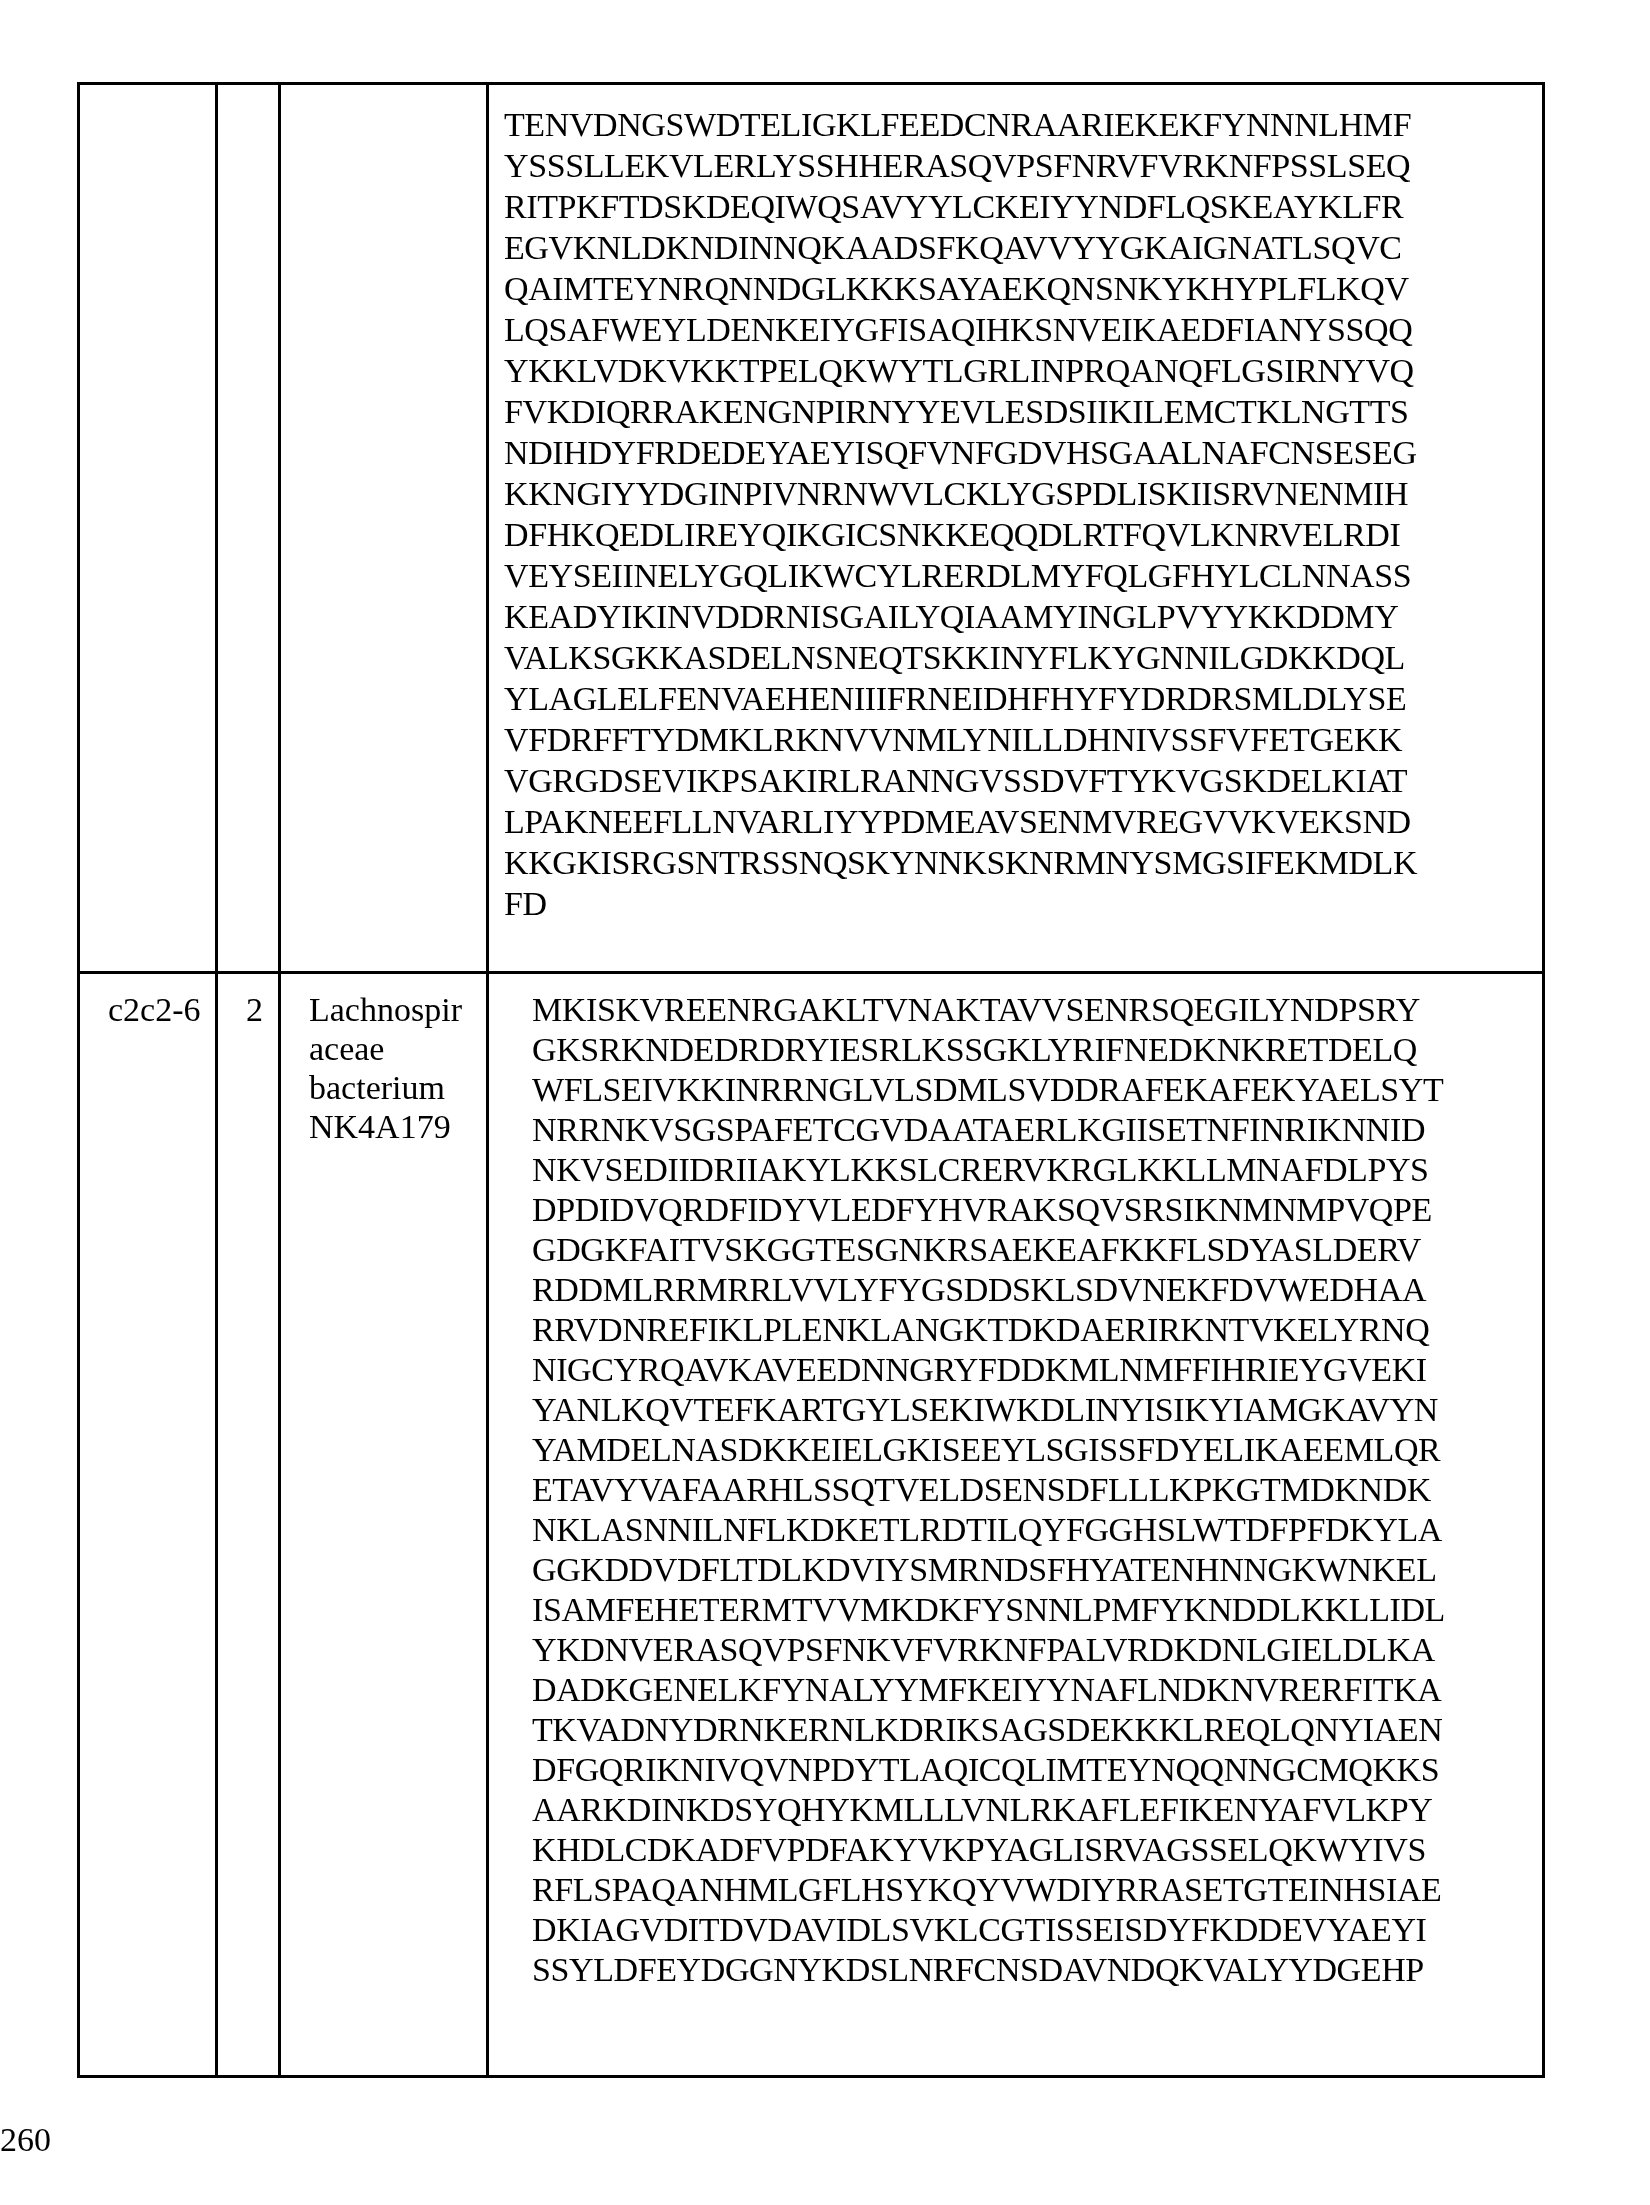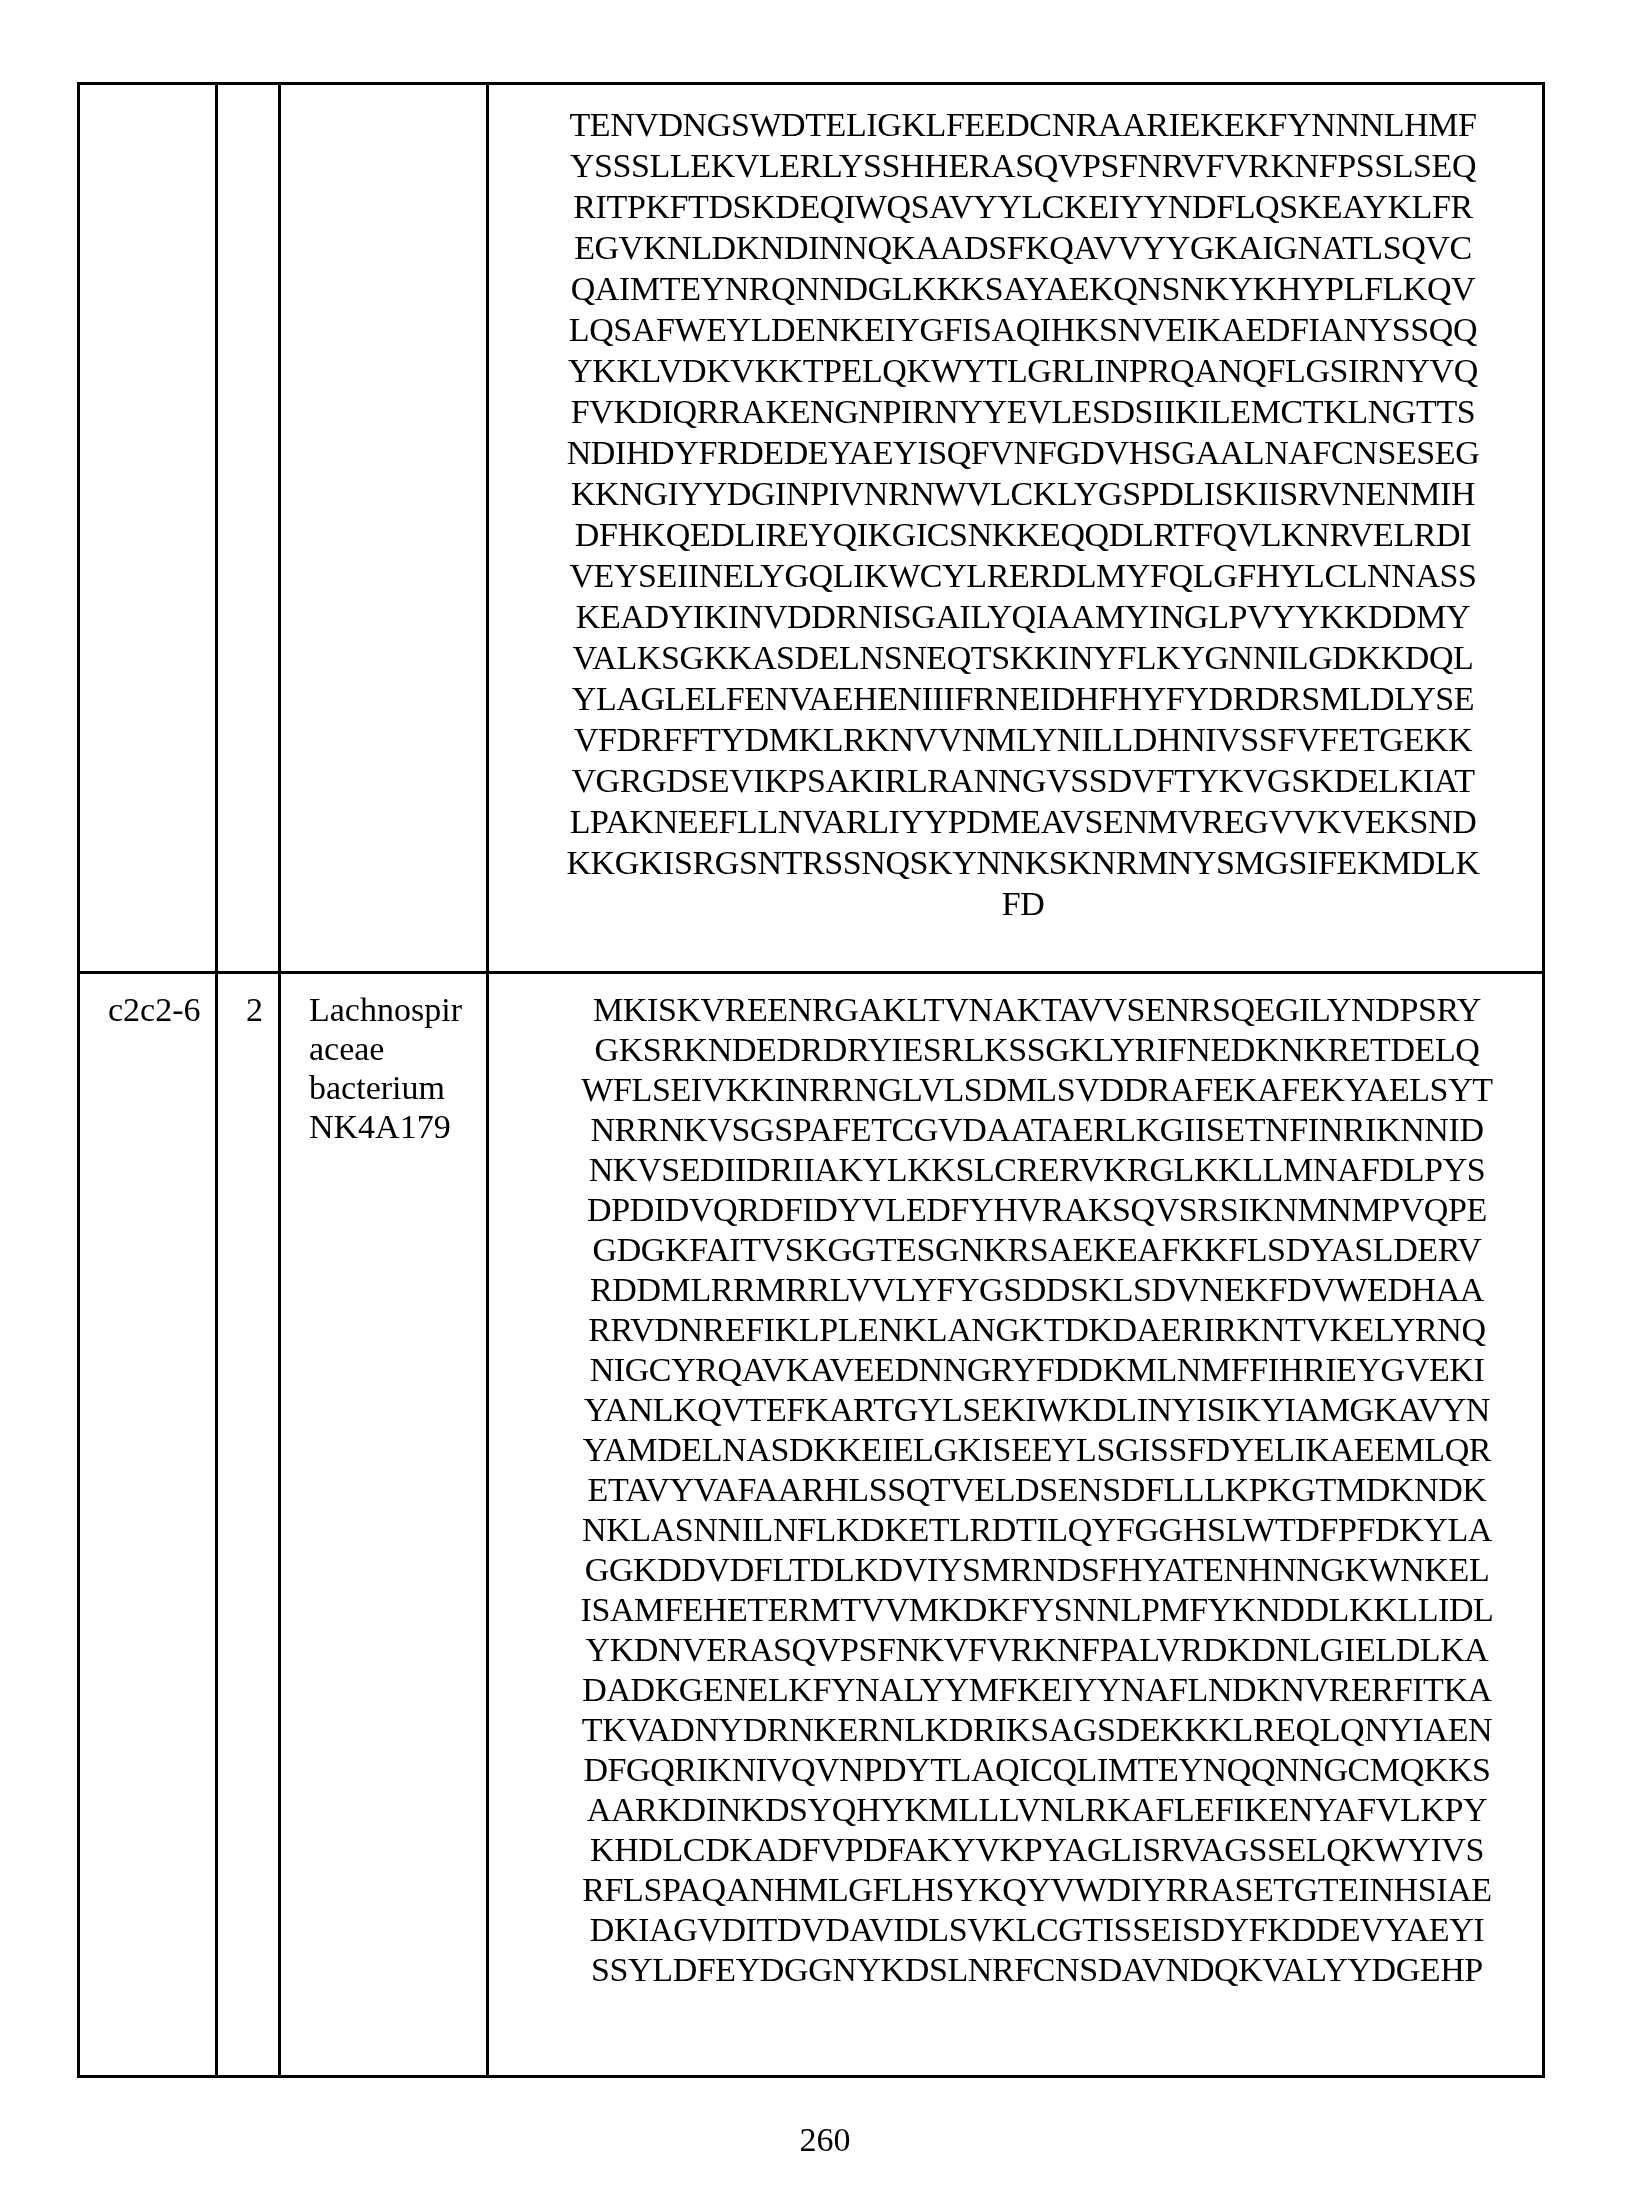--- a/index.html
+++ b/index.html
@@ -26,7 +26,7 @@
     padding: 19.4px 0 18px 15px;
     white-space: nowrap; letter-spacing: -0.4px;
   }
-  .seq .line { display: block; text-align: center; }
+  .seq .line { display: block; }
   .row2 .seq { line-height: 40px; padding-top: 16.4px; padding-bottom: 21px; padding-left: 43px; }
   .page-number {
     position: absolute; top: 2121px; left: 0; width: 1650px; text-align: center;

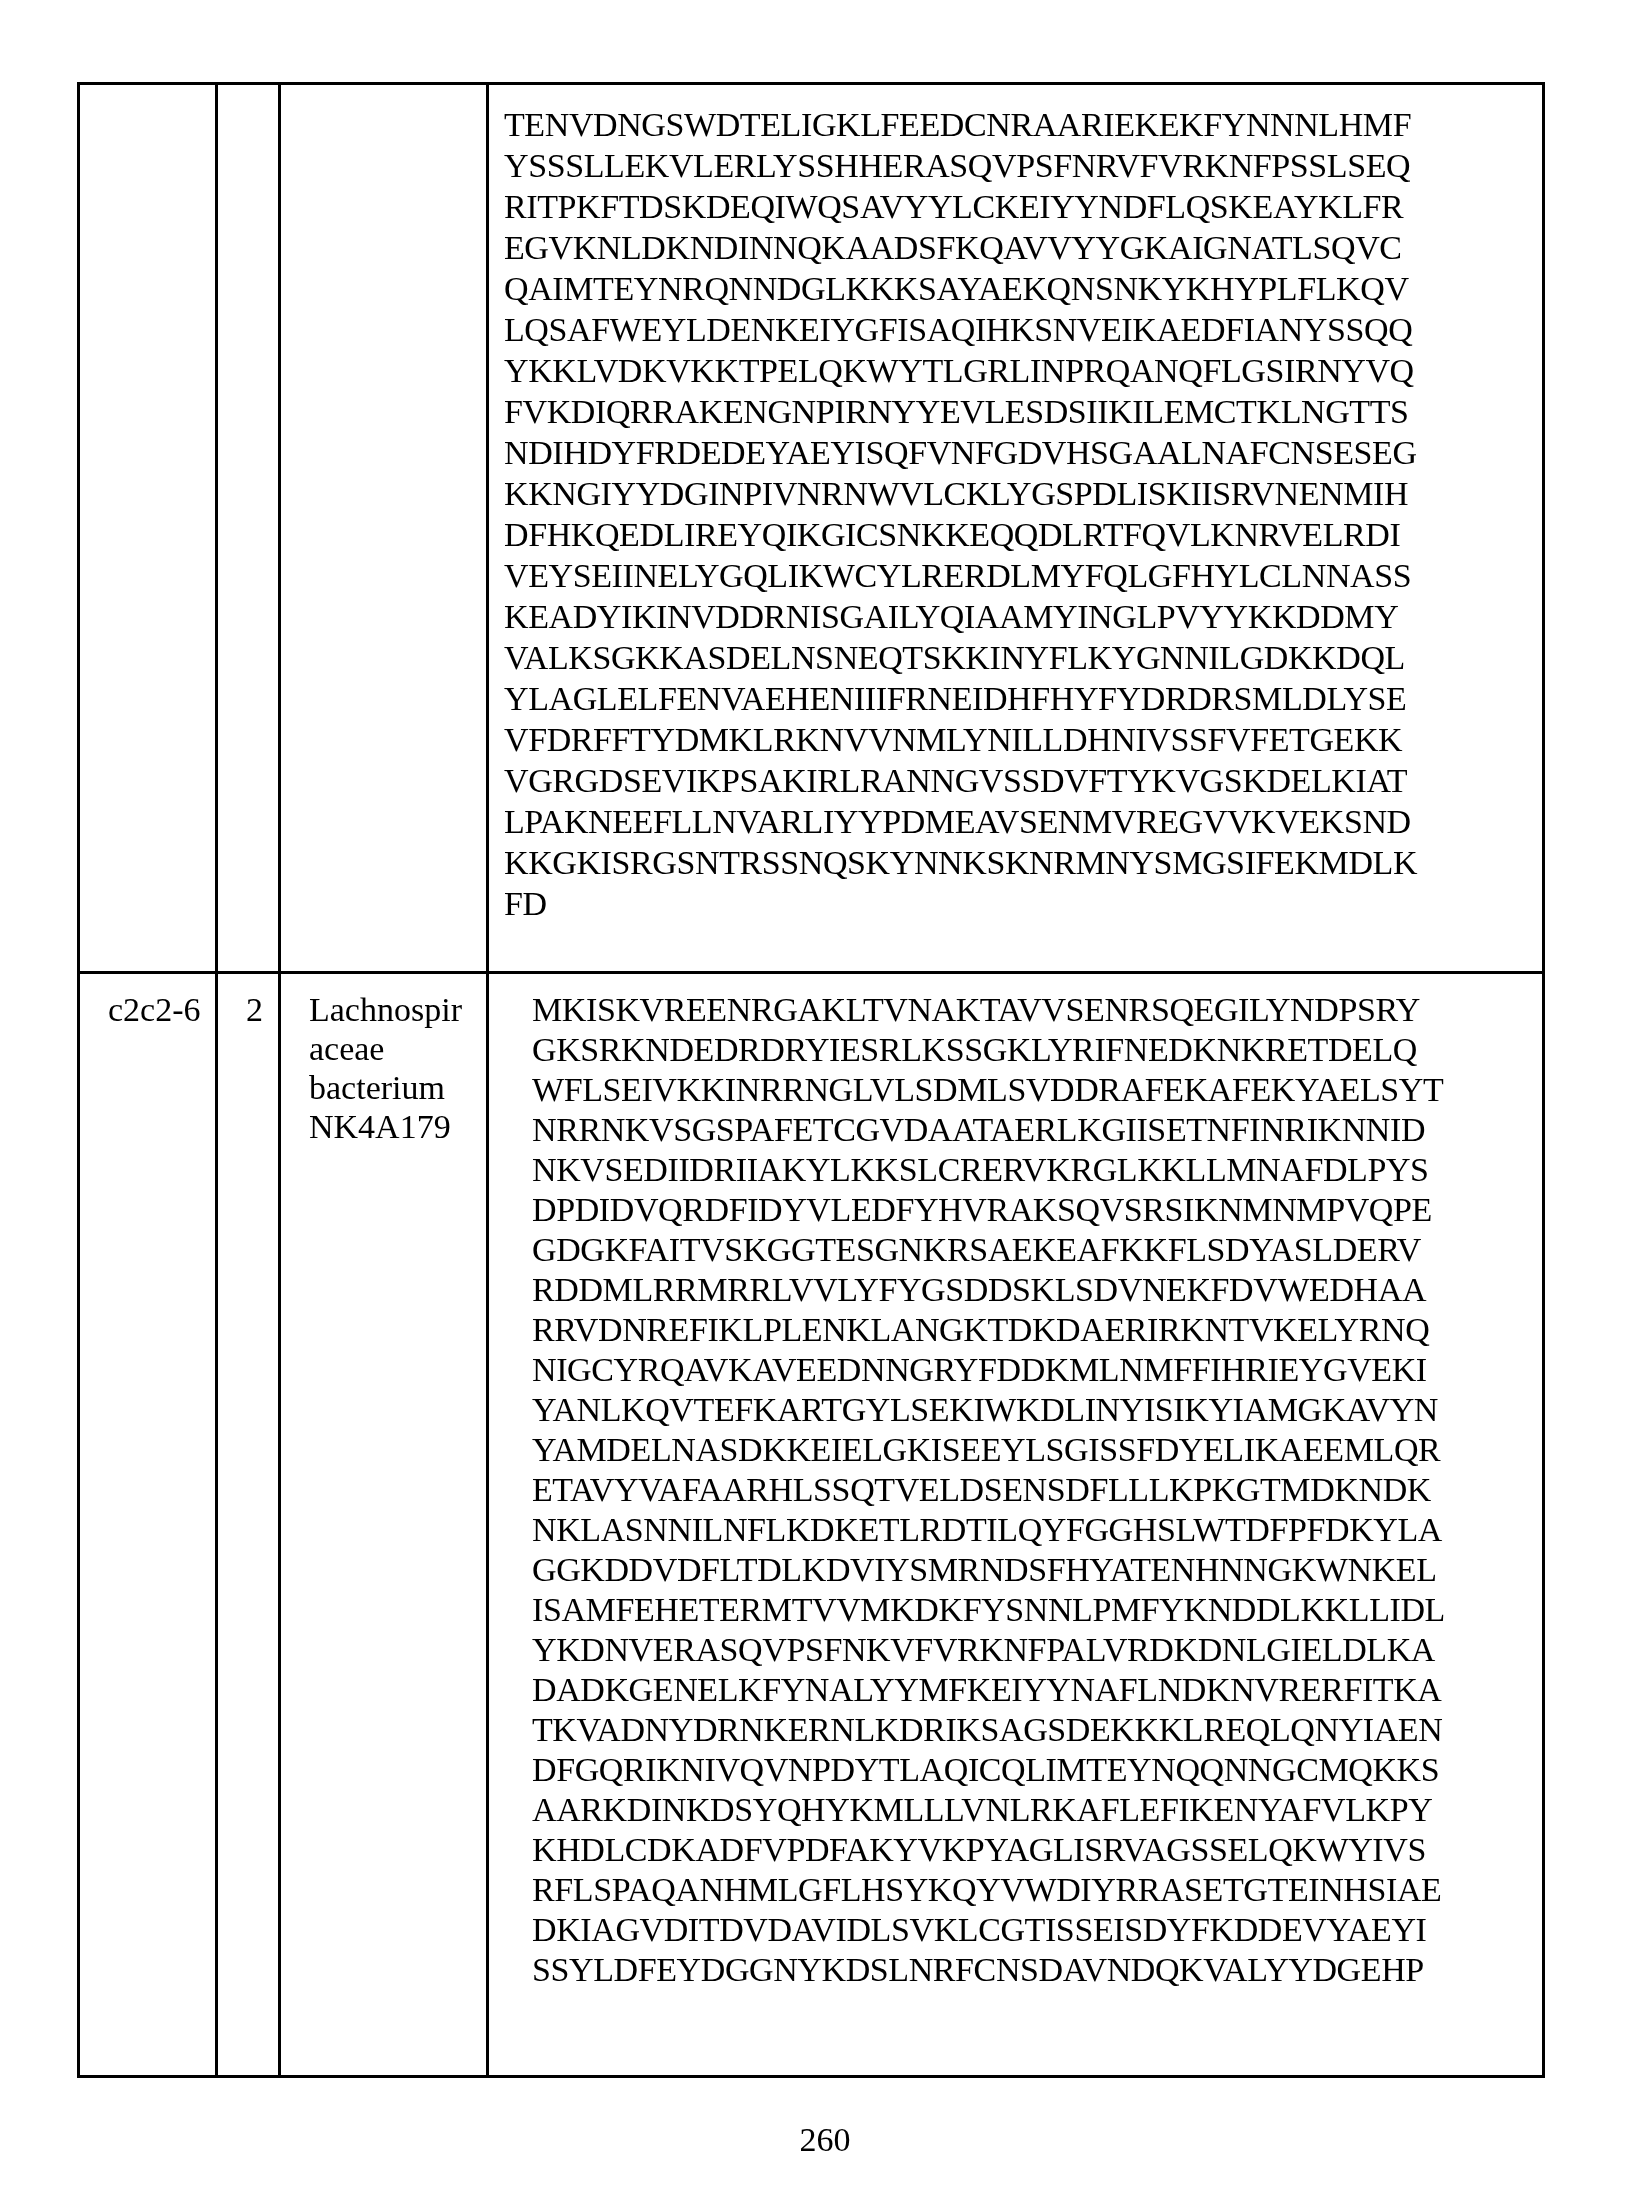--- a/index.html
+++ b/index.html
@@ -29,7 +29,7 @@
   .seq .line { display: block; }
   .row2 .seq { line-height: 40px; padding-top: 16.4px; padding-bottom: 21px; padding-left: 43px; }
   .page-number {
-    position: absolute; top: 2121px; left: 0; width: 1650px; text-align: center;
+    position: absolute; top: 2121px; left: 0; width: 1650px; text-align: left;
     font-size: 34px;
   }
 </style>

